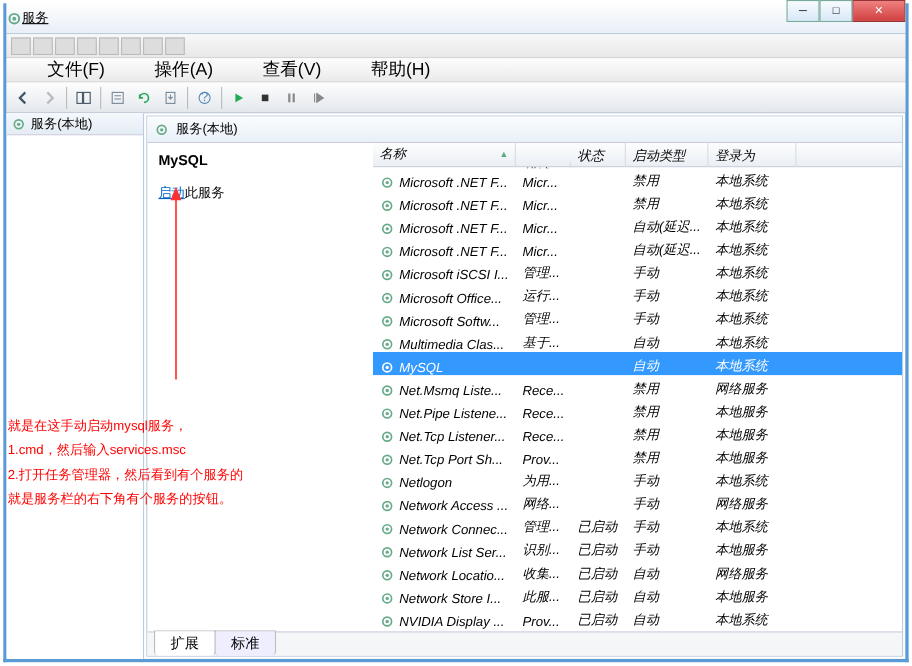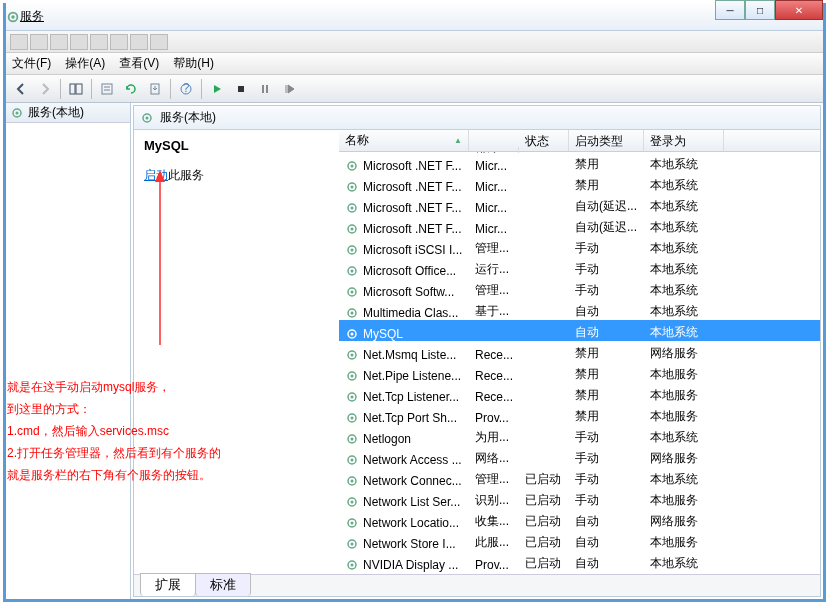--- a/index.html
+++ b/index.html
@@ -13,7 +13,7 @@
 .addressbar { height: 22px; background: linear-gradient(#f8f8f8,#e8e8e8); border-bottom: 1px solid #ccc; display: flex; align-items: center; padding: 0 4px; gap: 2px; }
 .ab-item { width: 18px; height: 16px; background: #ddd; border: 1px solid #bbb; }
 .menubar { height: 22px; background: linear-gradient(#fdfdfd,#eaeaea); border-bottom: 1px solid #ccc; display: flex; align-items: center; padding: 0 6px; gap: 14px; }
-.menubar span { font-size: 12px; cursor: default; }
+.menubar span { font-size: 16px; cursor: default; margin-left: 31px; }
 .toolbar { height: 28px; background: linear-gradient(#fdfdfd,#e4e8ed); border-bottom: 1px solid #b8c4d0; display: flex; align-items: center; padding: 0 4px; gap: 2px; }
 .tb-btn { width: 22px; height: 22px; display: flex; align-items: center; justify-content: center; border: 1px solid transparent; }
 .tb-sep { width: 1px; height: 20px; background: #bbb; margin: 0 2px; }

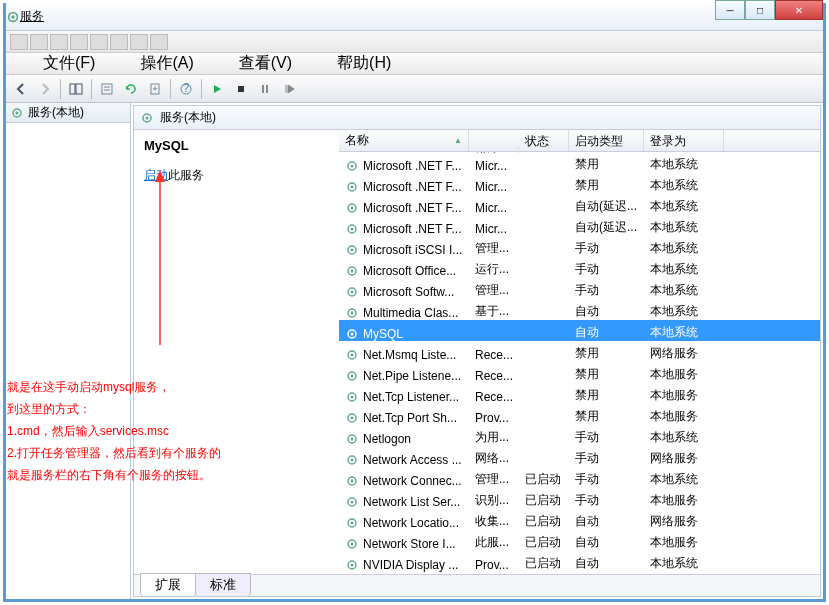--- a/index.html
+++ b/index.html
@@ -27,7 +27,7 @@
 .desc-pane { width: 205px; padding: 8px 10px; }
 .desc-title { font-weight: bold; font-size: 13px; margin-bottom: 14px; }
 .desc-link { color: #0066cc; text-decoration: underline; cursor: pointer; }
-.list-pane { flex: 1; display: flex; flex-direction: column; overflow: hidden; position: relative; }
+.list-pane { flex: 1; display: flex; flex-direction: column; overflow: hidden; position: relative; font-style: italic; }
 .list-header { display: flex; height: 22px; background: linear-gradient(#fdfdfd,#eaeff5); border-bottom: 1px solid #ccd; }
 .list-header .col { padding: 3px 6px; border-right: 1px solid #d8dde4; font-size: 12px; white-space: nowrap; overflow: hidden; }
 .col-name { width: 130px; display:flex; align-items:center; gap:4px;}

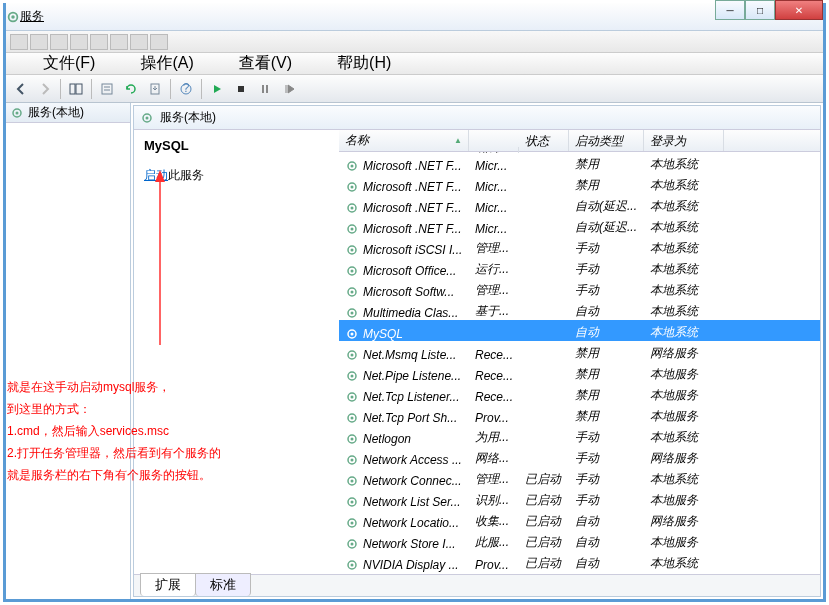--- a/index.html
+++ b/index.html
@@ -483,7 +483,6 @@
 
 <div class="annotation ann1">
   <div>就是在这手动启动mysql服务，</div>
-  <div>到这里的方式：</div>
   <div>1.cmd，然后输入services.msc</div>
   <div>2.打开任务管理器，然后看到有个服务的</div>
   <div>  就是服务栏的右下角有个服务的按钮。</div>

